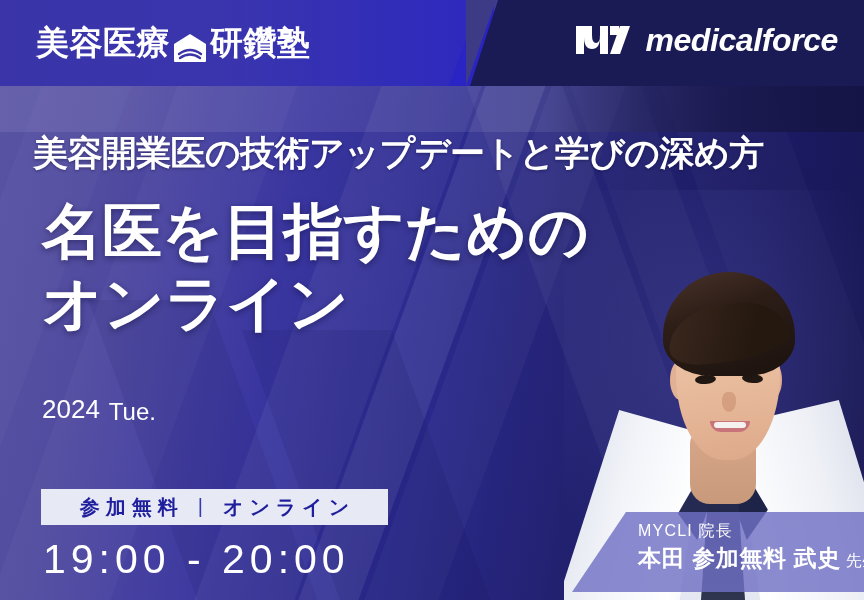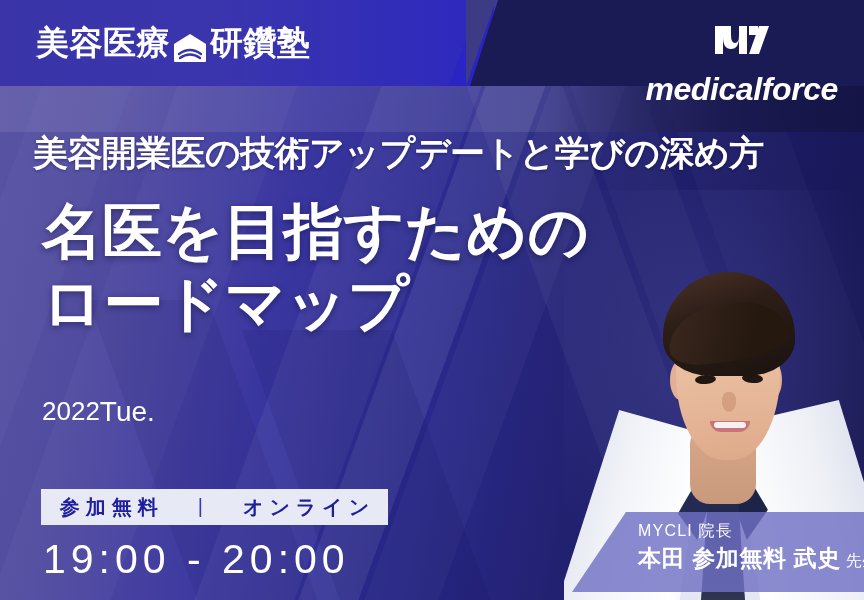--- a/index.html
+++ b/index.html
@@ -141,7 +141,6 @@
     display: flex;
     align-items: center;
     gap: 13px;
-    flex-direction: column;
   }
   .mf-mark { width: 58px; height: 36px; display:block; }
   .mf-word {

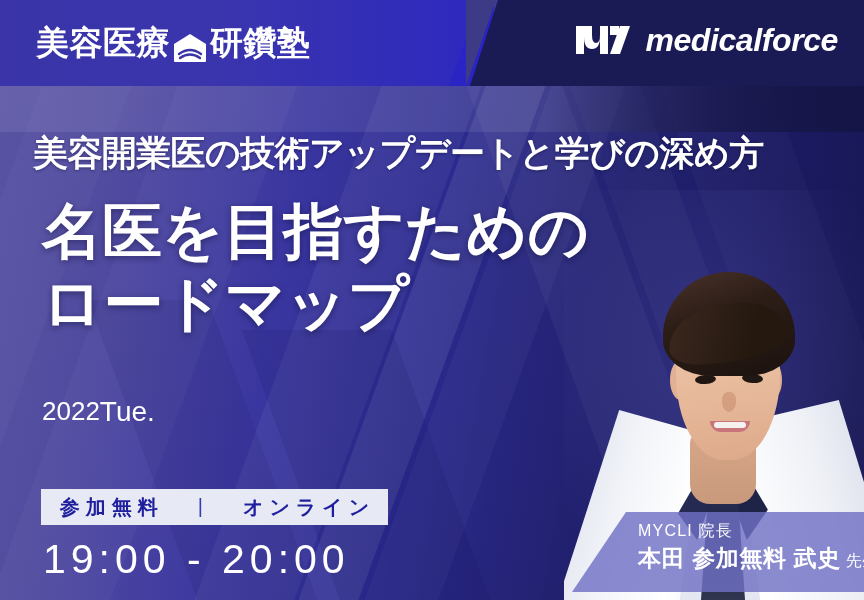--- a/index.html
+++ b/index.html
@@ -450,7 +450,7 @@
   <div class="content">
     <div class="subtitle">美容開業医の技術アップデートと学びの深め方</div>
     <div class="headline">名医を目指すための
-ロードマップ</div>
+オンライン</div>
 
     <div class="date-row">
       <span class="date-year">2022</span>

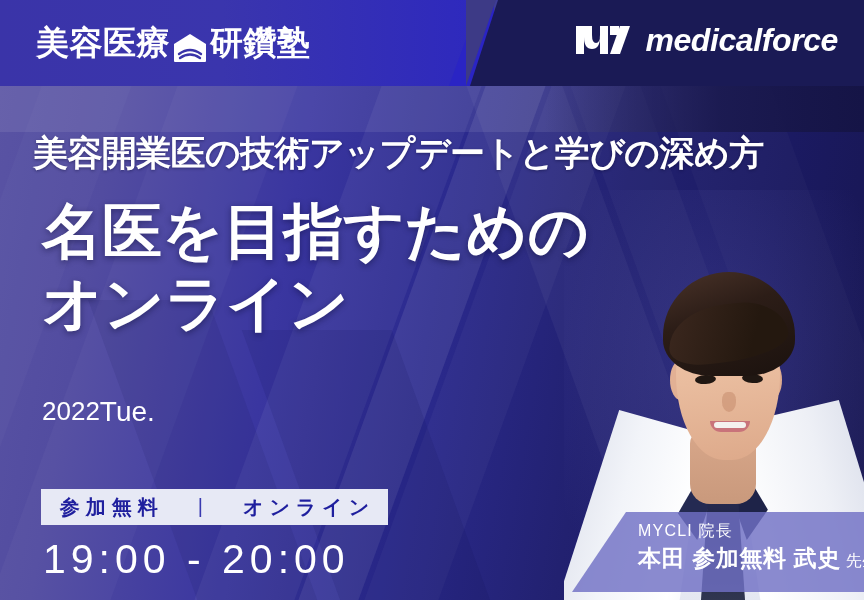--- a/index.html
+++ b/index.html
@@ -453,7 +453,7 @@
 オンライン</div>
 
     <div class="date-row">
-      <span class="date-year">2022</span>
+      <span class="date-year">2024</span>
       <span class="date-dow">Tue.</span>
     </div>
 

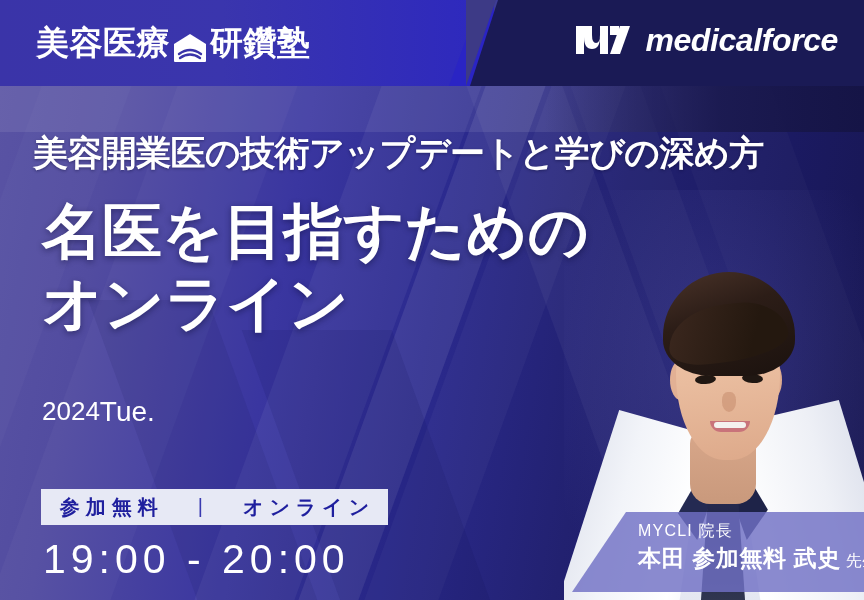--- a/index.html
+++ b/index.html
@@ -287,9 +287,10 @@
     margin-left: 4px;
   }
   .date-dow {
-    font-size: 28px;
+    font-size: 24px;
     font-weight: 300;
     line-height: 1;
+    margin-left: 9px;
     position: relative;
     bottom: 7px;
   }

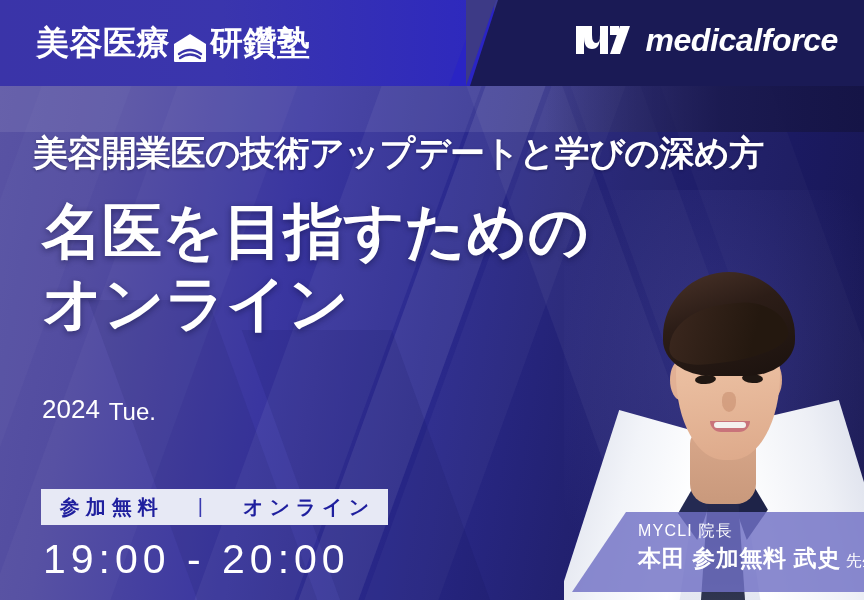--- a/index.html
+++ b/index.html
@@ -305,7 +305,7 @@
     display: flex;
     align-items: center;
     justify-content: center;
-    gap: 34px;
+    gap: 14px;
   }
   .badge-text {
     color: #1f1f9e;

